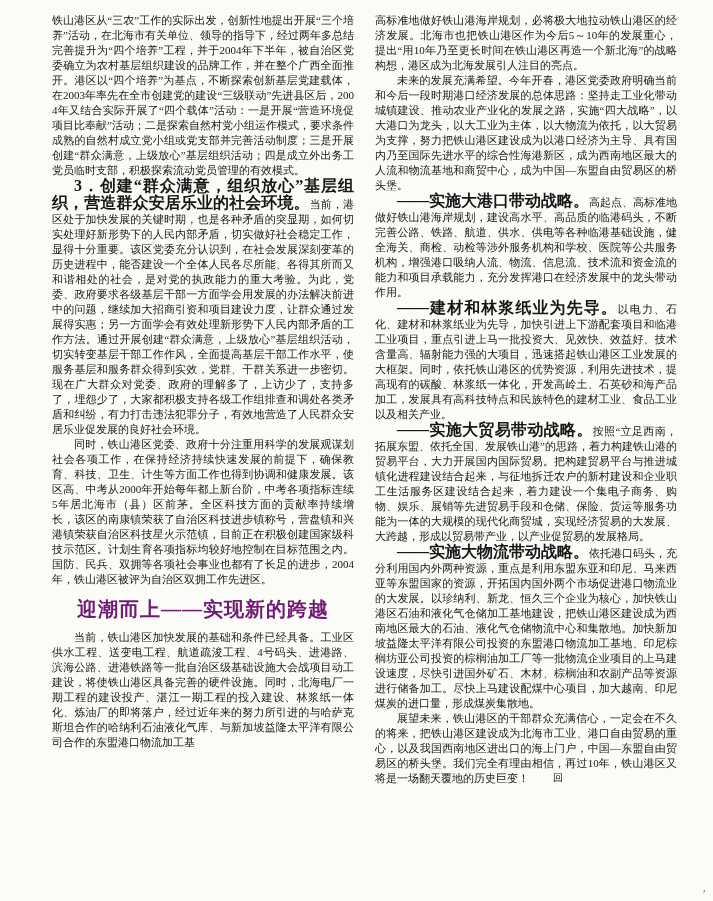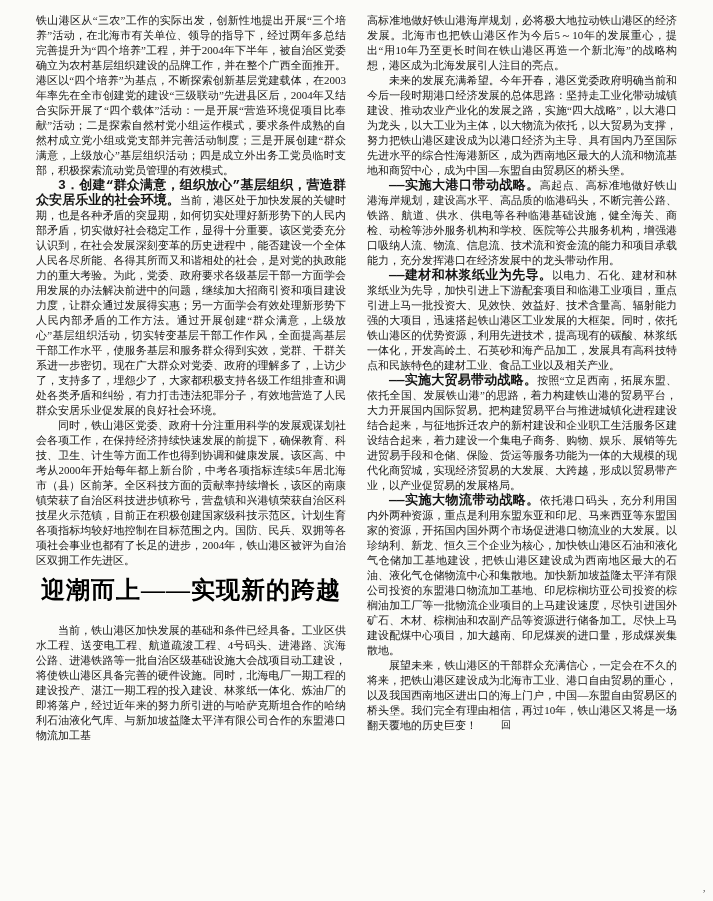--- a/index.html
+++ b/index.html
@@ -21,7 +21,7 @@
     .columns {
       display: flex;
       gap: 21px;
-      padding: 13px 36px 0 36px;
+      padding: 13px 36px 0 52px;
       box-sizing: border-box;
     }
     .col {

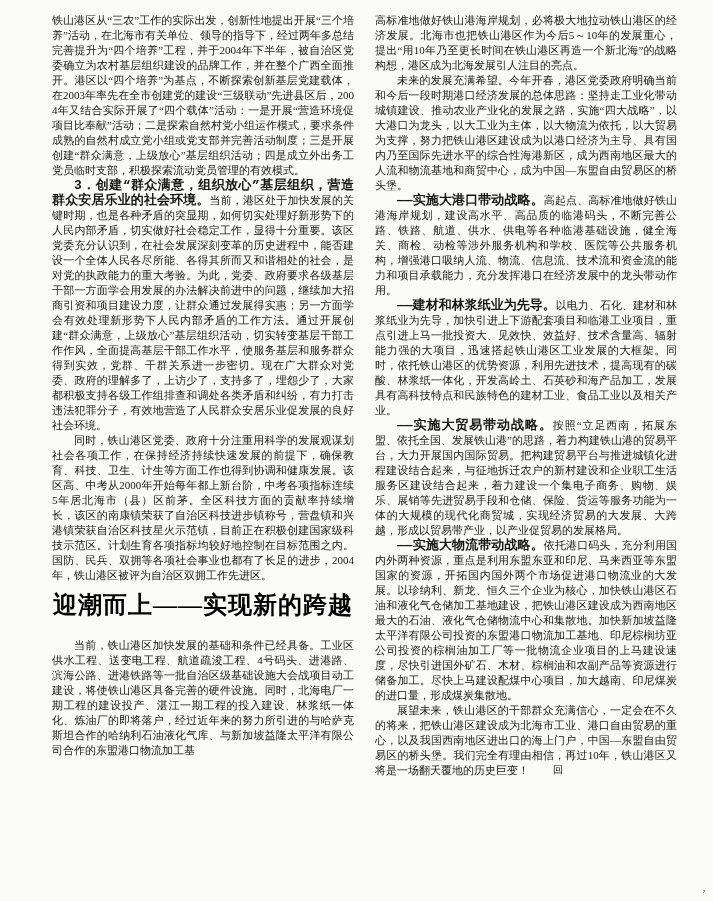--- a/index.html
+++ b/index.html
@@ -40,8 +40,8 @@
     }
     .lead {
       font-weight: bold;
-      font-family: Liberation Mono, monospace;
-      font-size: 13px;
+      font-family: Liberation Serif, serif;
+      font-size: 16px;
     }
     h2.section-heading {
       margin: 10px 0 21px 0;

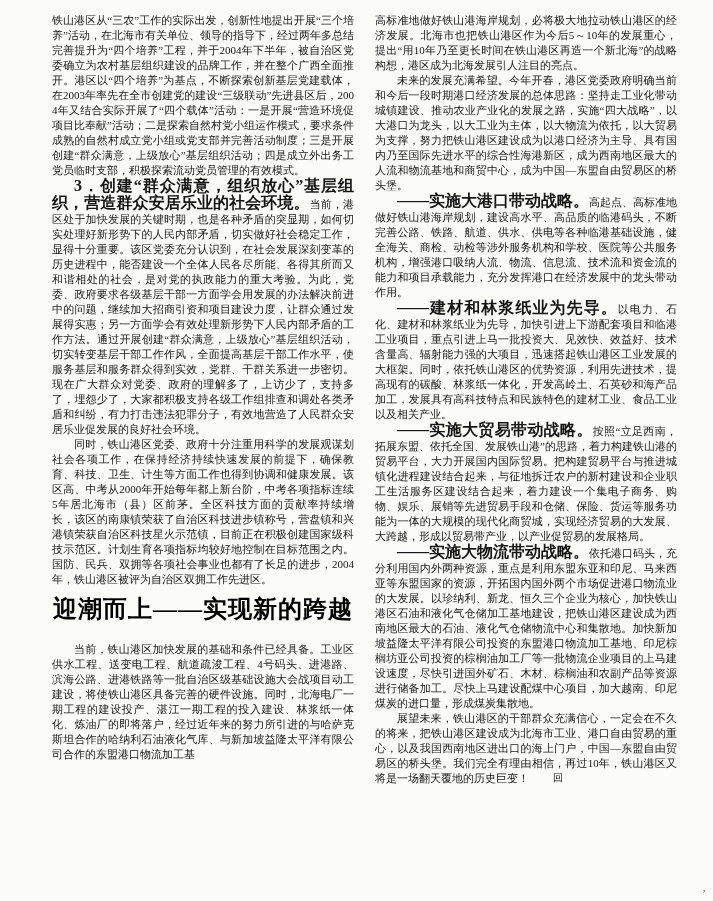--- a/index.html
+++ b/index.html
@@ -44,14 +44,14 @@
       font-size: 16px;
     }
     h2.section-heading {
-      margin: 10px 0 21px 0;
+      margin: 10px 0 9px 0;
       text-indent: 0;
       text-align: center;
-      font-size: 24px;
+      font-size: 20px;
       font-weight: bold;
       letter-spacing: 1px;
       line-height: 24px;
-      color: #000000;
+      color: #701a75;
     }
     .end-mark {
       display: inline-block;

